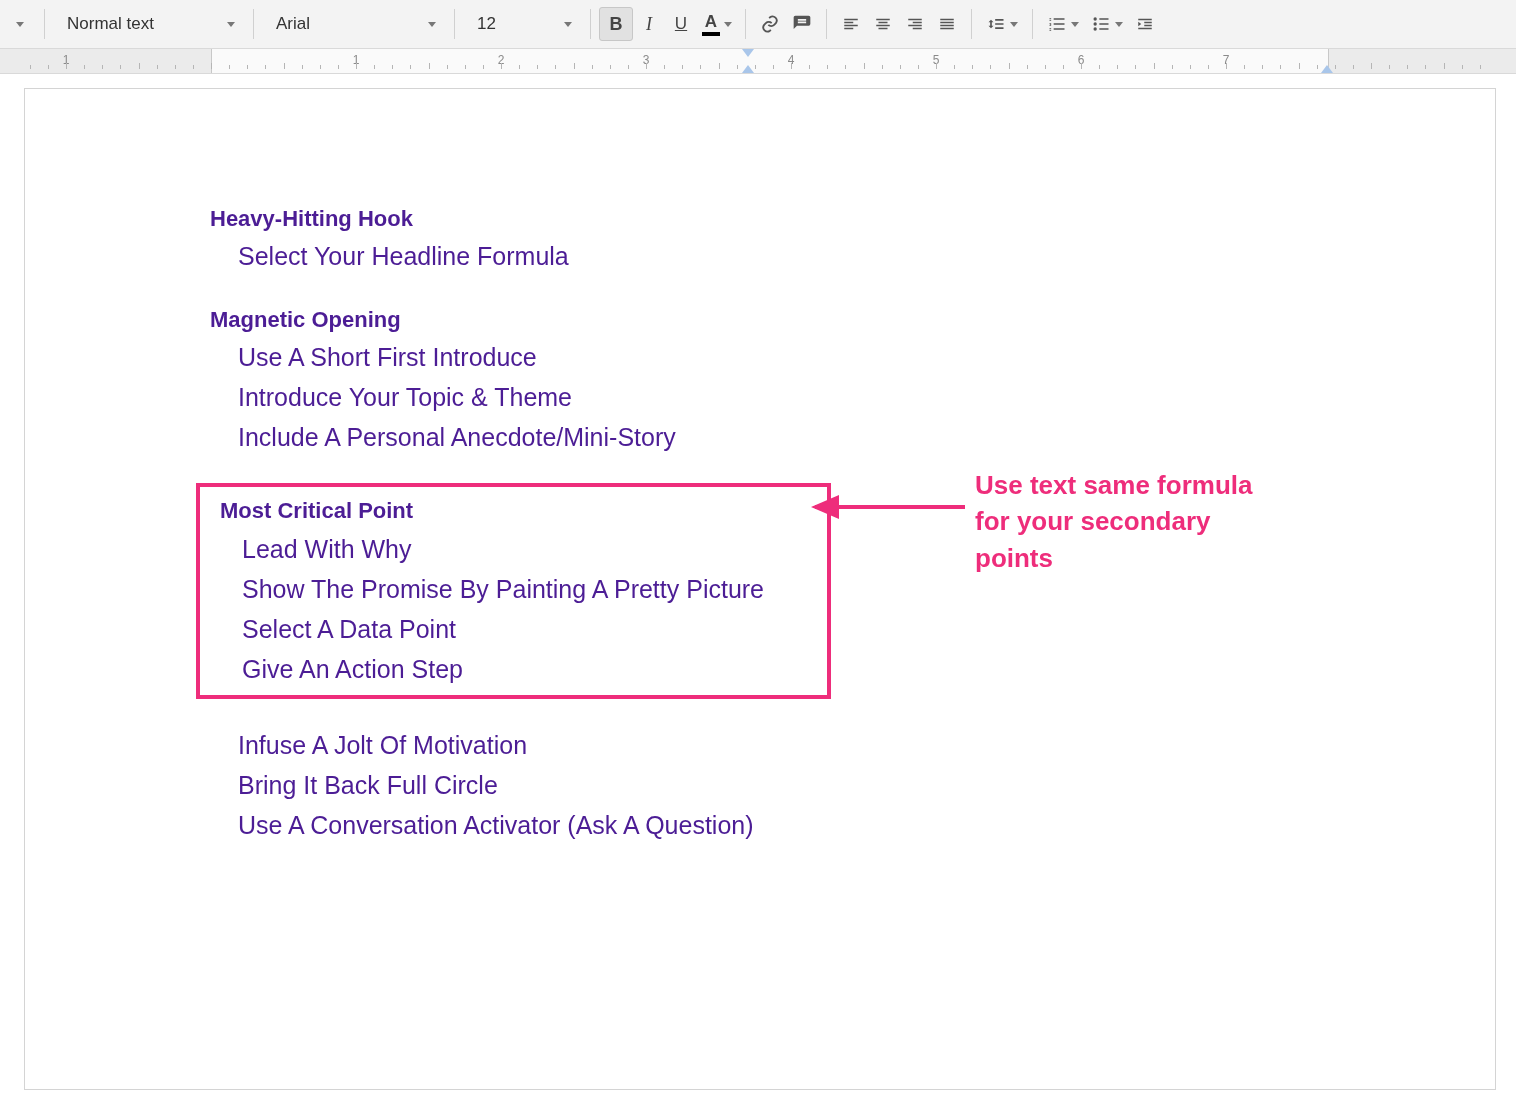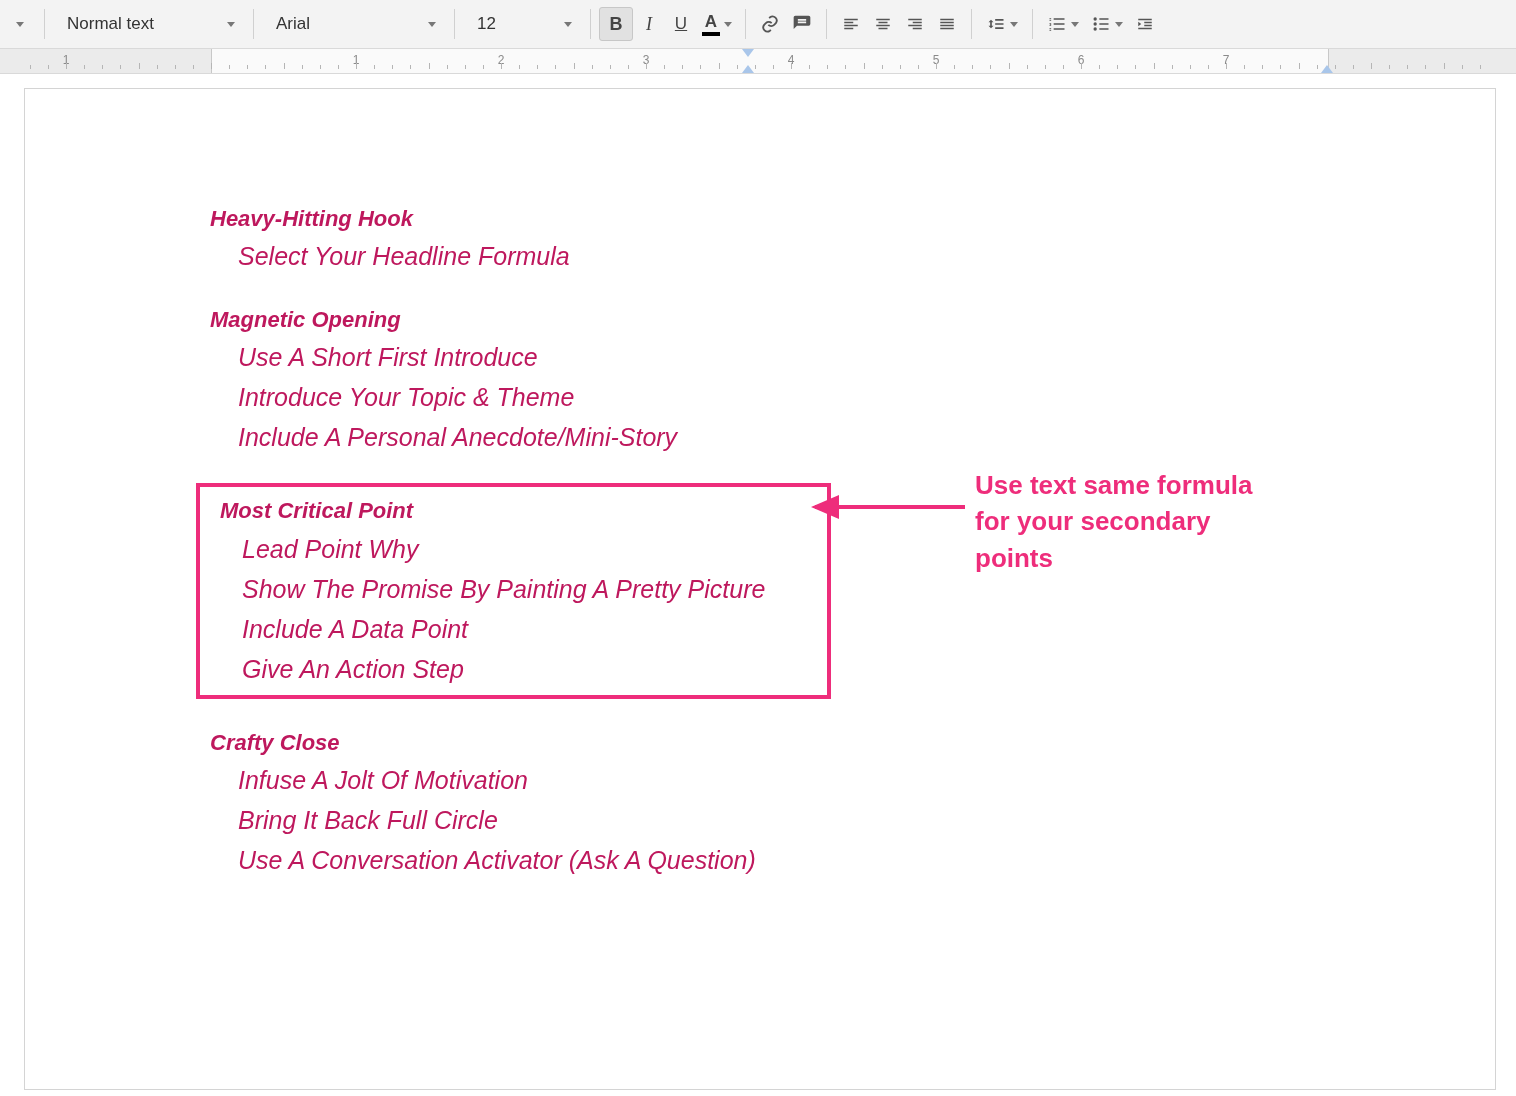--- a/index.html
+++ b/index.html
@@ -142,10 +142,9 @@
     left:185px;
     top:112px;
     width: 900px;
-    color:#be185d;
+    color:#4c1d95;
     font-size:22px;
     line-height:1.6;
-    font-style:italic;
   }
   .sec-title {
     font-weight:700;

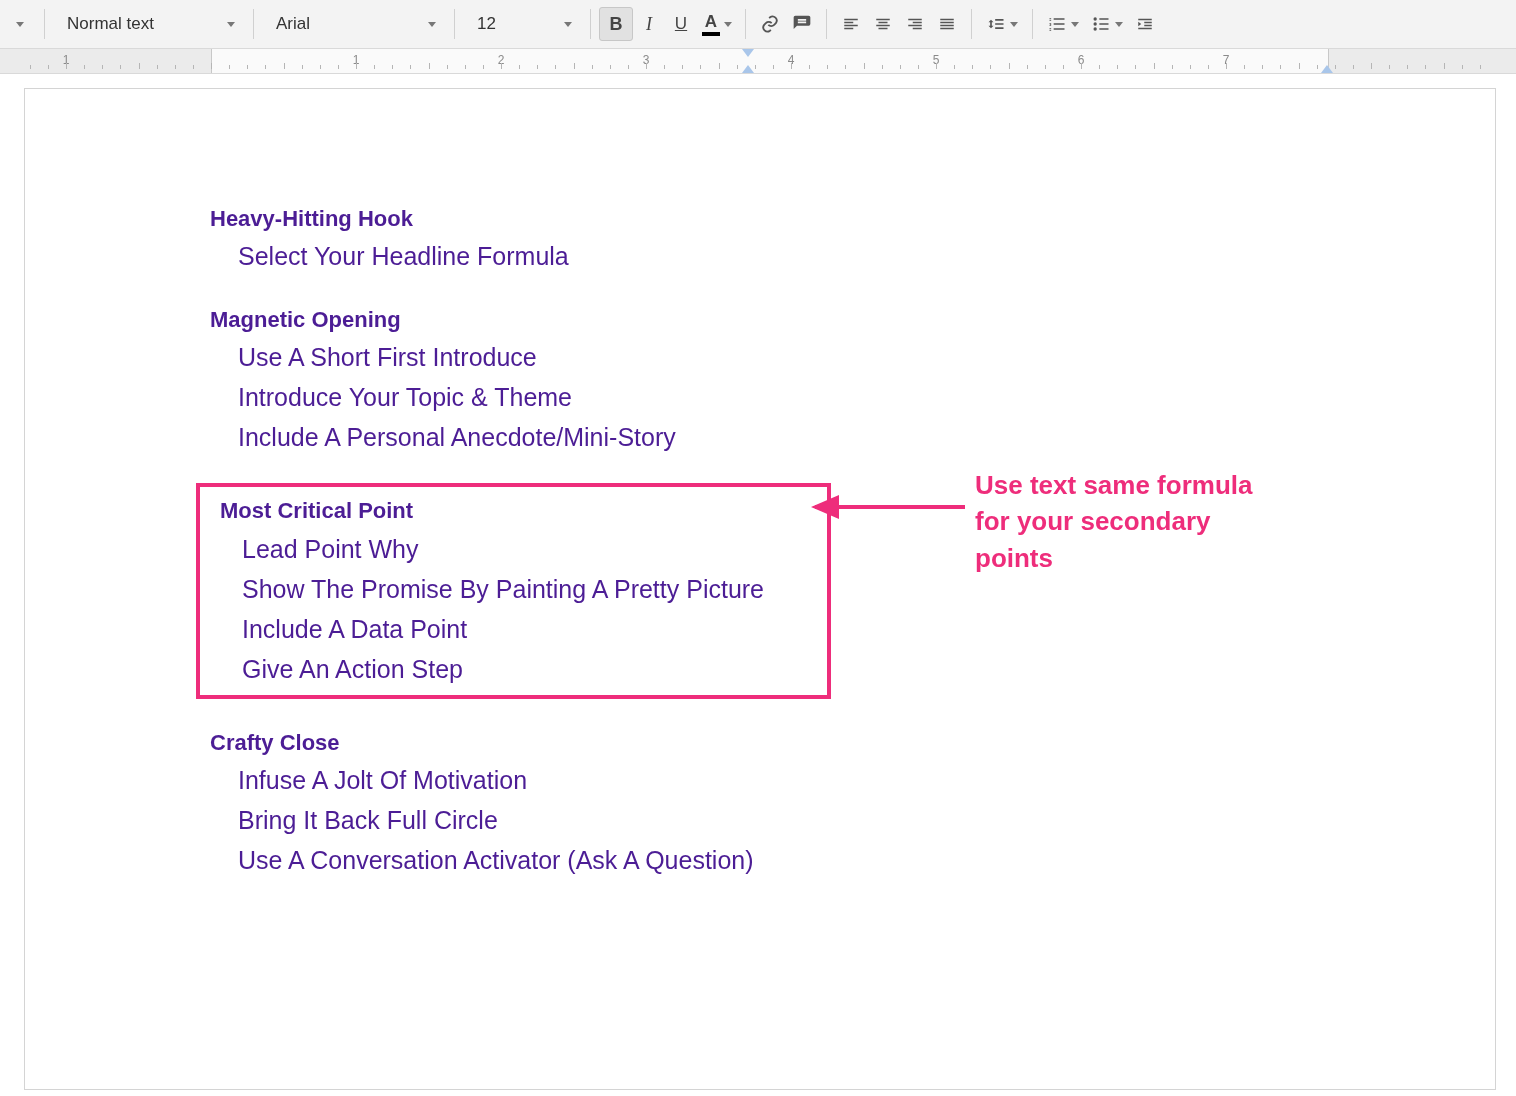--- a/index.html
+++ b/index.html
@@ -416,7 +416,7 @@
         <div class="sec-gap"></div>
         <div class="highlight-box">
           <p class="sec-title">Most Critical Point</p>
-          <p class="sec-item">Lead Point Why</p>
+          <p class="sec-item">Lead With Why</p>
           <p class="sec-item">Show The Promise By Painting A Pretty Picture</p>
           <p class="sec-item">Include A Data Point</p>
           <p class="sec-item">Give An Action Step</p>

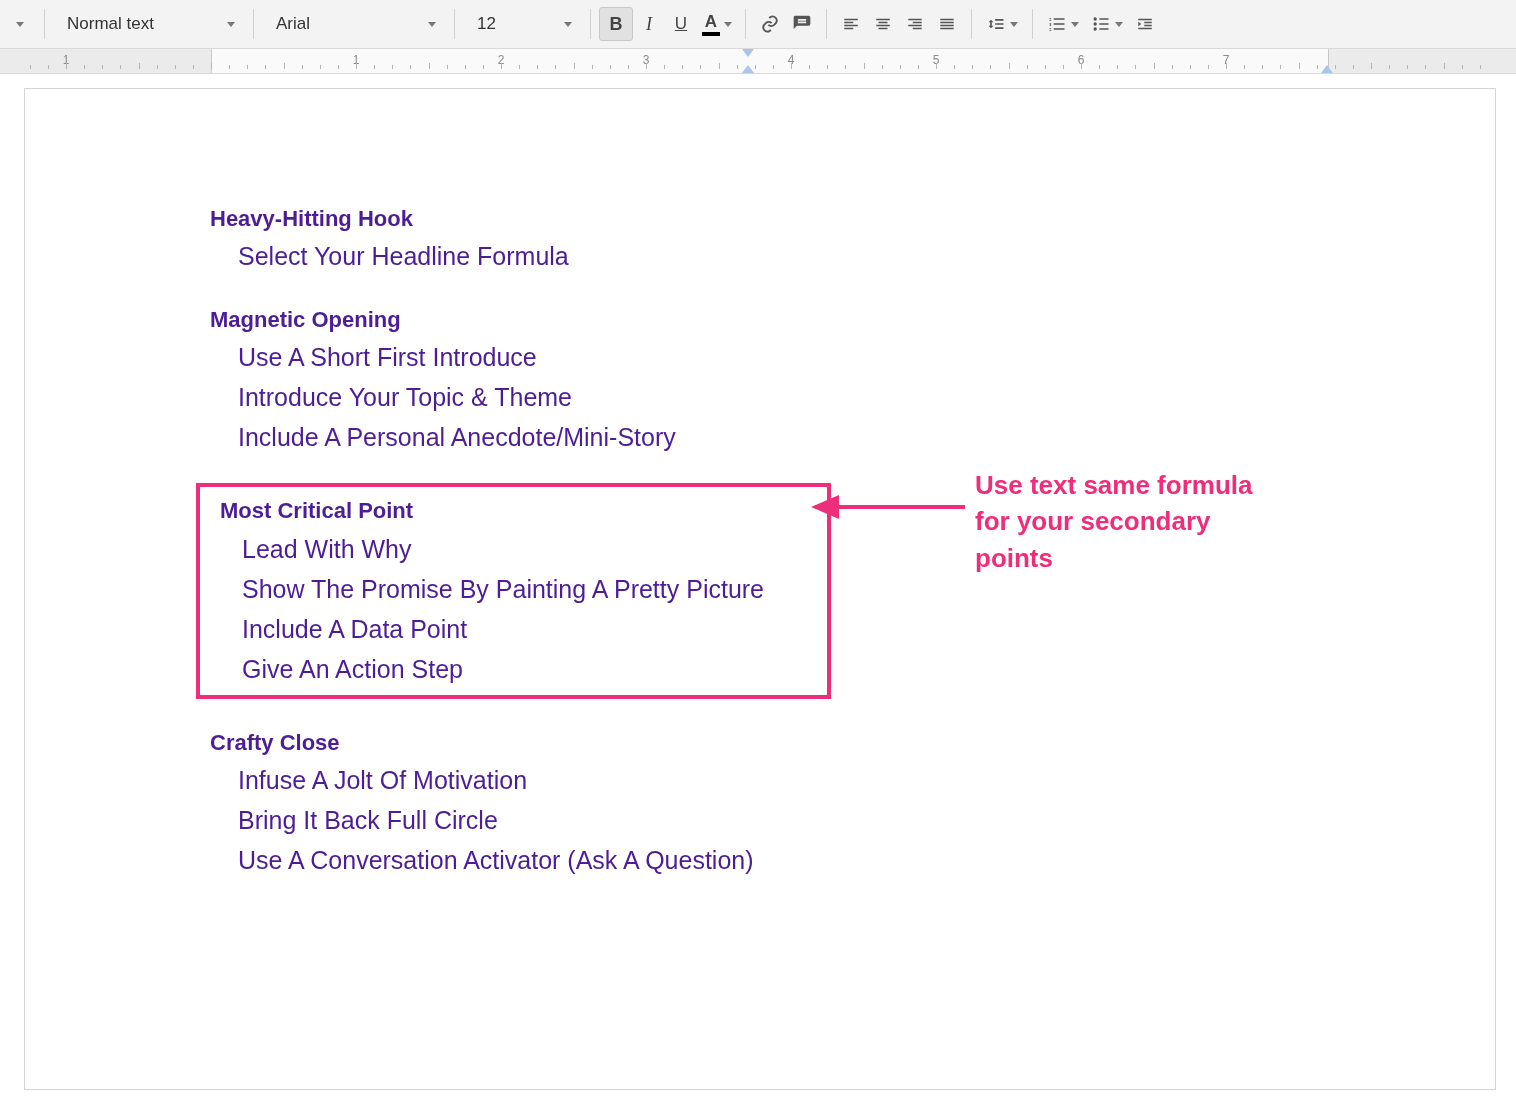--- a/index.html
+++ b/index.html
@@ -418,7 +418,7 @@
           <p class="sec-title">Most Critical Point</p>
           <p class="sec-item">Lead With Why</p>
           <p class="sec-item">Show The Promise By Painting A Pretty Picture</p>
-          <p class="sec-item">Include A Data Point</p>
+          <p class="sec-item">Select A Data Point</p>
           <p class="sec-item">Give An Action Step</p>
         </div>
         <div class="sec-gap"></div>

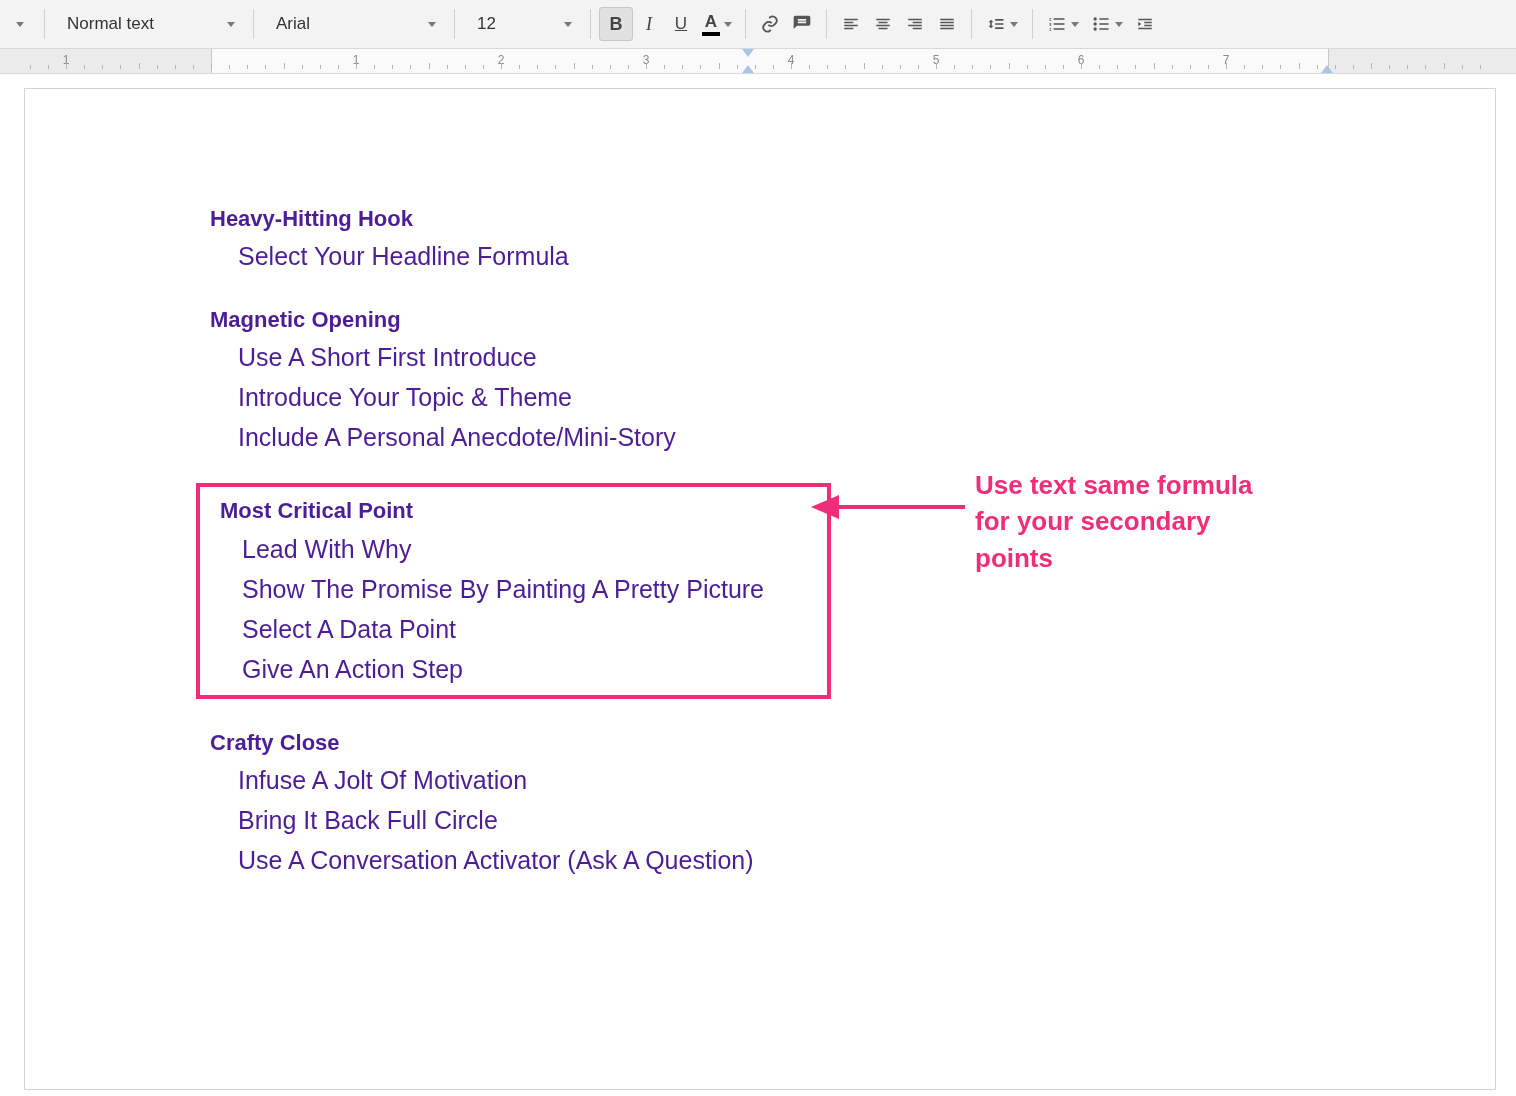--- a/index.html
+++ b/index.html
@@ -422,7 +422,6 @@
           <p class="sec-item">Give An Action Step</p>
         </div>
         <div class="sec-gap"></div>
-        <p class="sec-title">Crafty Close</p>
         <p class="sec-item">Infuse A Jolt Of Motivation</p>
         <p class="sec-item">Bring It Back Full Circle</p>
         <p class="sec-item">Use A Conversation Activator (Ask A Question)</p>

